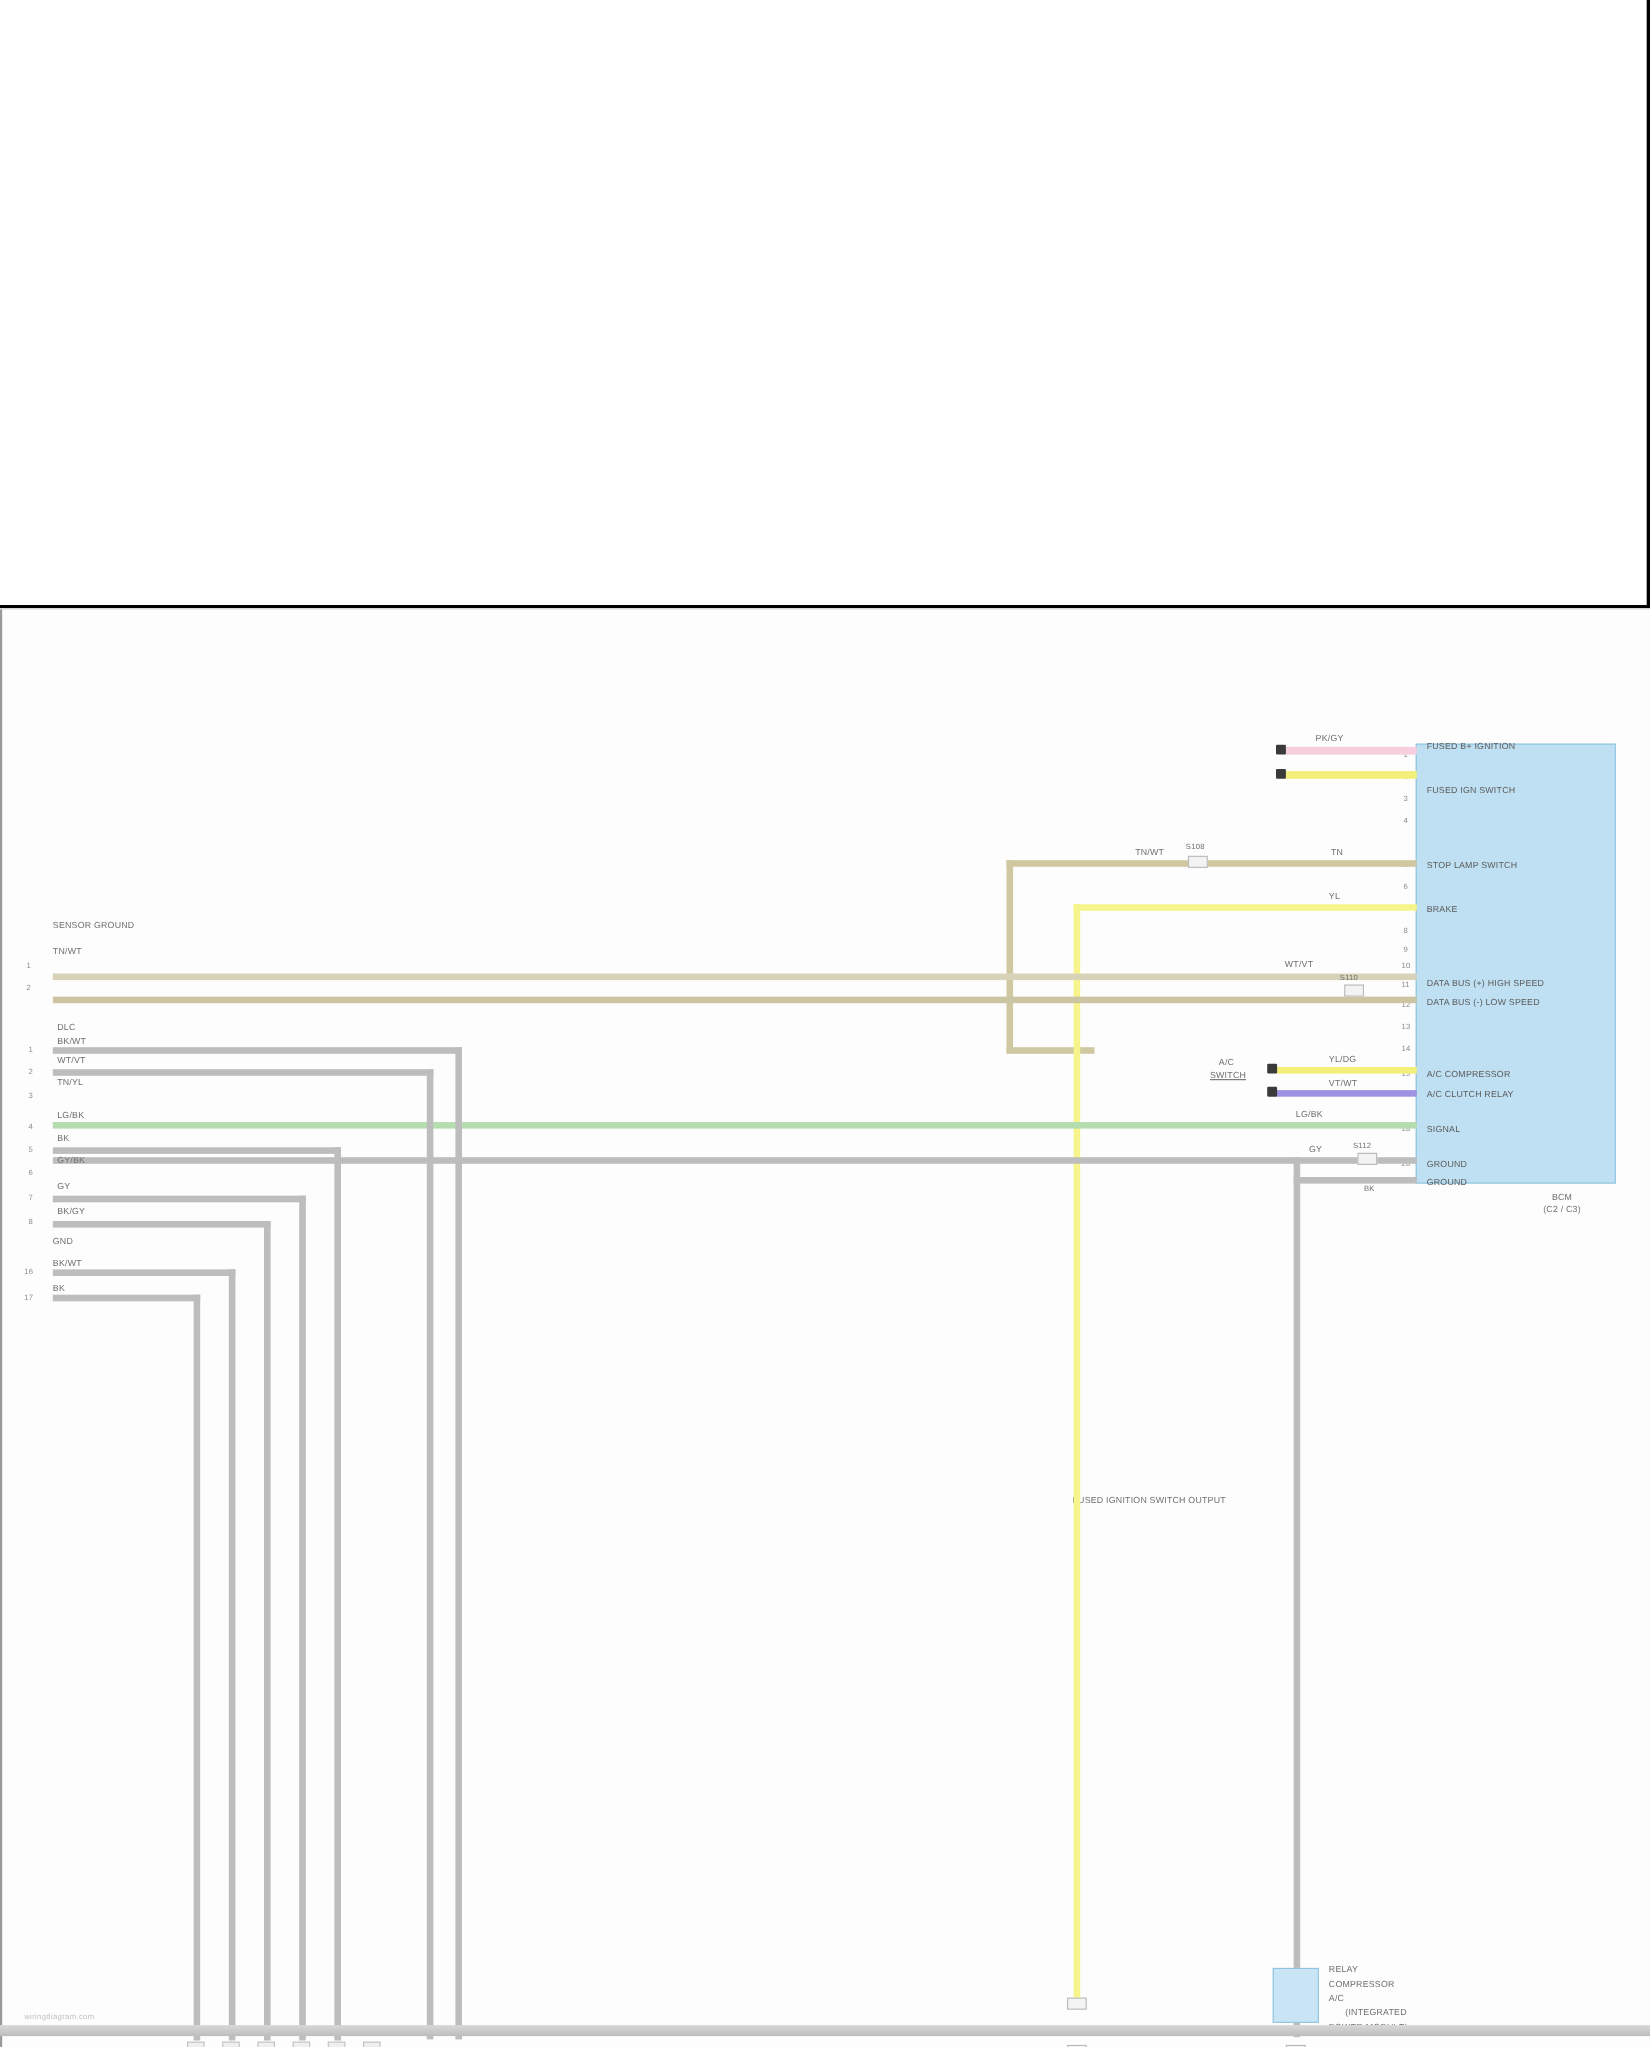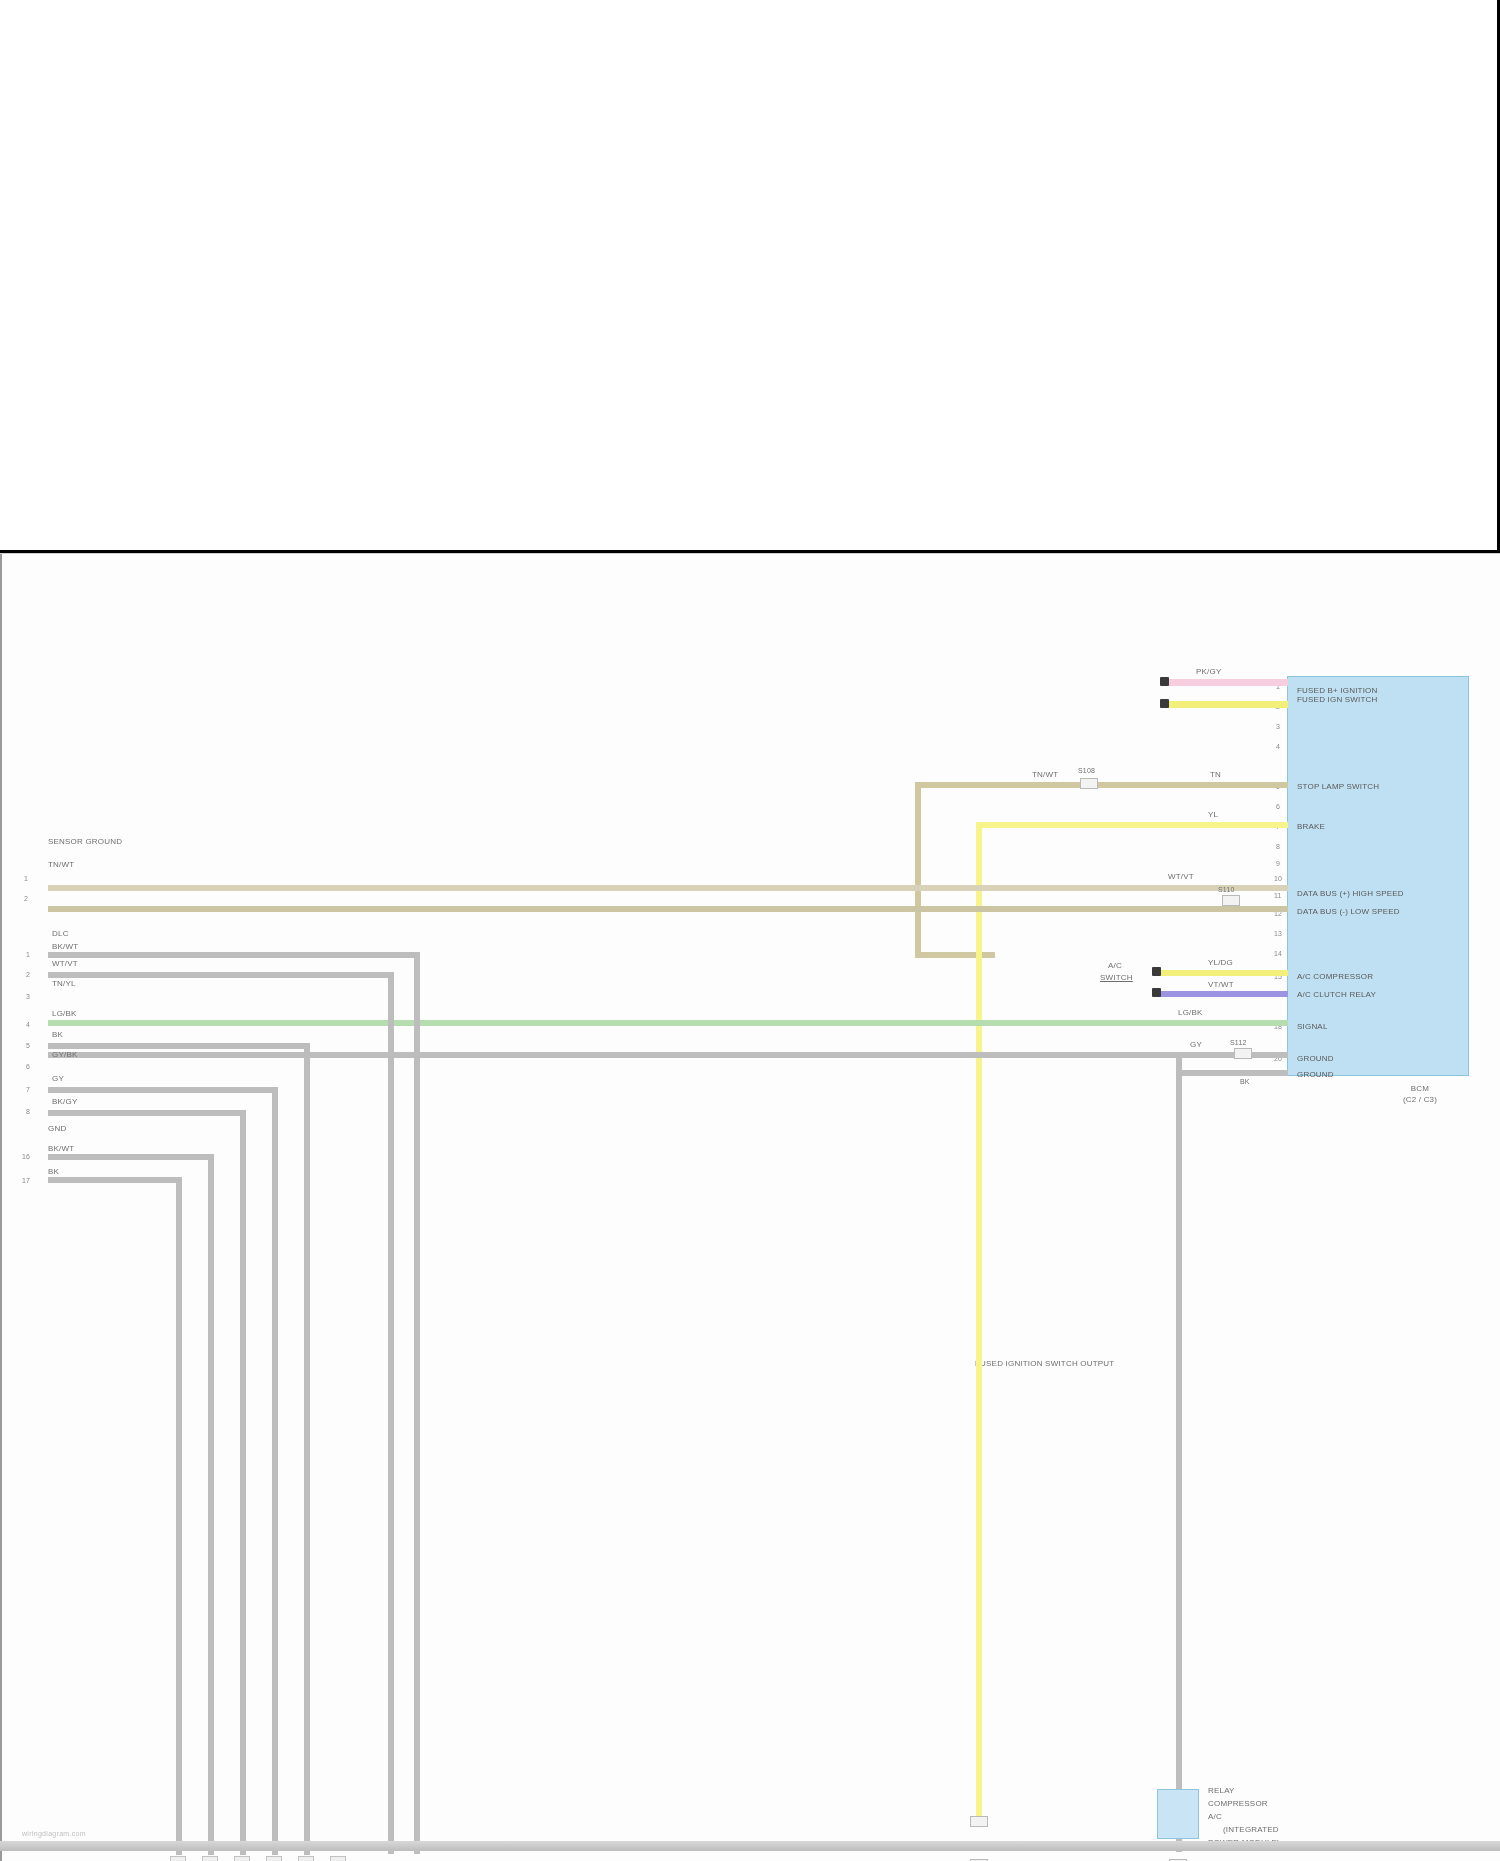--- a/index.html
+++ b/index.html
@@ -104,7 +104,7 @@
 
     <div class="module" style="left:1287px;top:122px;width:182px;height:400px;"></div>
 
-    <div class="lbl dark" style="left:1297px;top:132px;">FUSED B+ IGNITION</div>
+    <div class="lbl dark" style="left:1297px;top:120px;">FUSED B+ IGNITION</div>
     <div class="lbl dark" style="left:1297px;top:141px;">FUSED IGN SWITCH</div>
     <div class="lbl dark" style="left:1297px;top:228px;">STOP LAMP SWITCH</div>
     <div class="lbl dark" style="left:1297px;top:268px;">BRAKE</div>

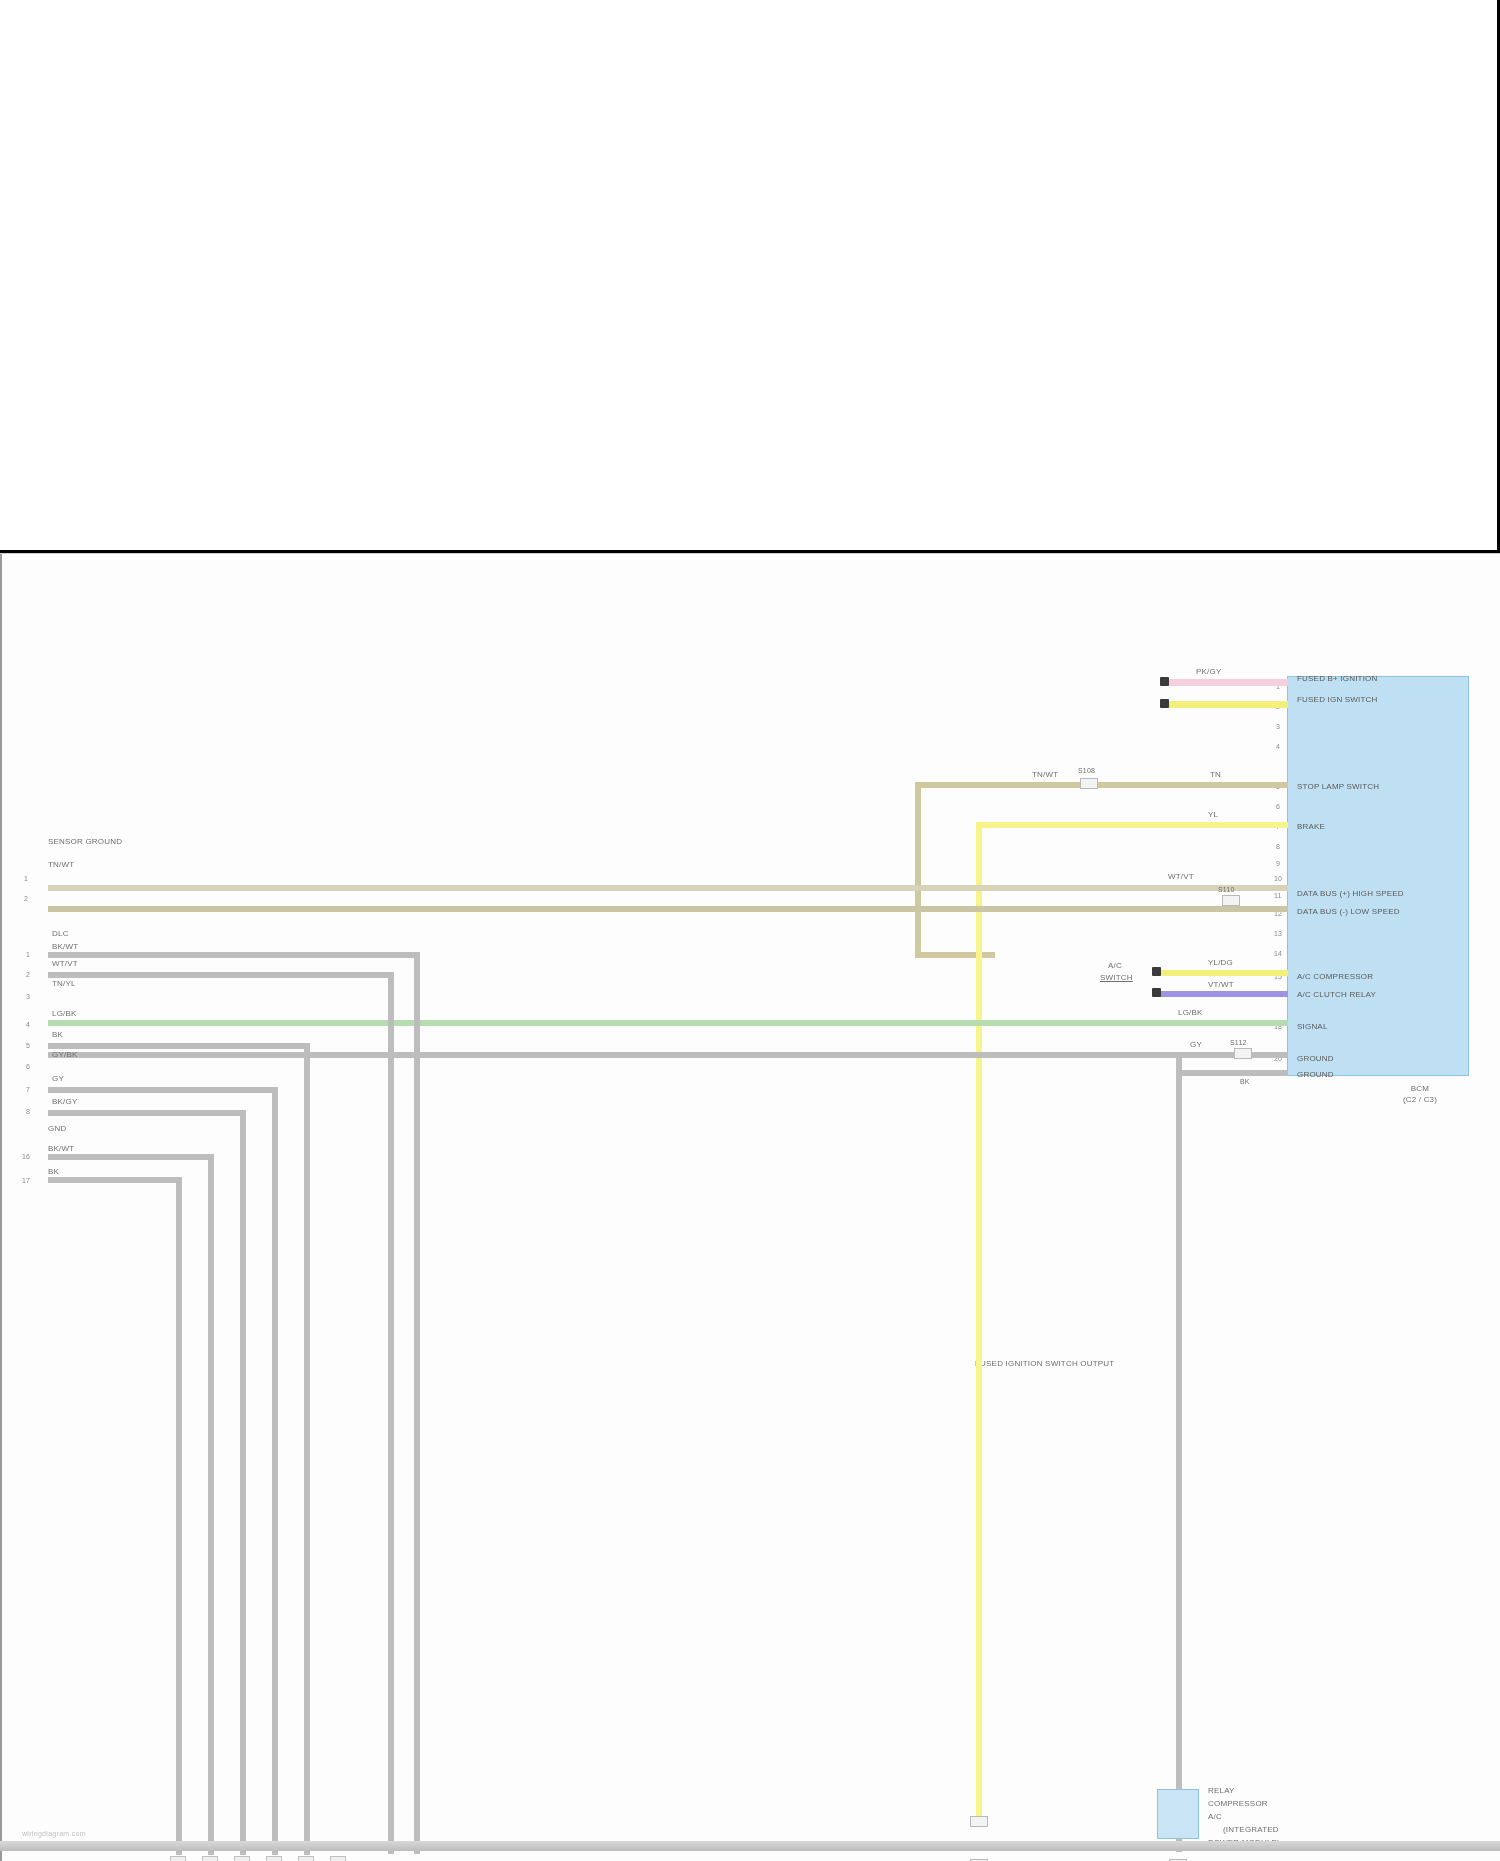--- a/index.html
+++ b/index.html
@@ -105,7 +105,7 @@
     <div class="module" style="left:1287px;top:122px;width:182px;height:400px;"></div>
 
     <div class="lbl dark" style="left:1297px;top:120px;">FUSED B+ IGNITION</div>
-    <div class="lbl dark" style="left:1297px;top:141px;">FUSED IGN SWITCH</div>
+    <div class="lbl dark" style="left:1297px;top:160px;">FUSED IGN SWITCH</div>
     <div class="lbl dark" style="left:1297px;top:228px;">STOP LAMP SWITCH</div>
     <div class="lbl dark" style="left:1297px;top:268px;">BRAKE</div>
     <div class="lbl dark" style="left:1297px;top:335px;">DATA BUS (+) HIGH SPEED</div>

